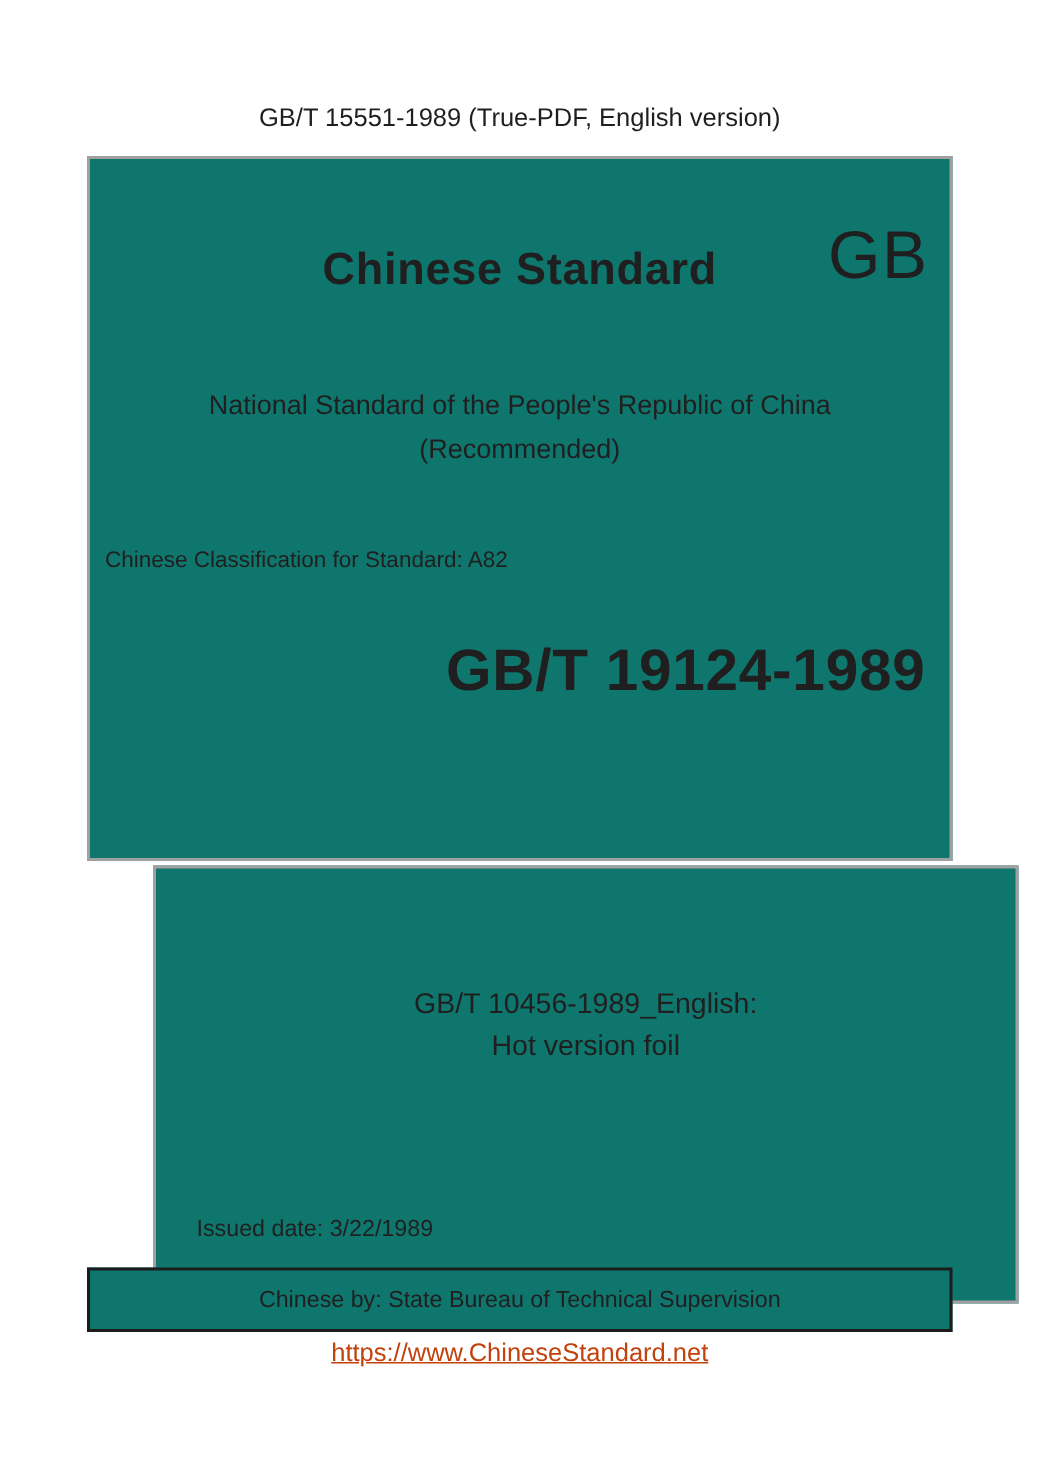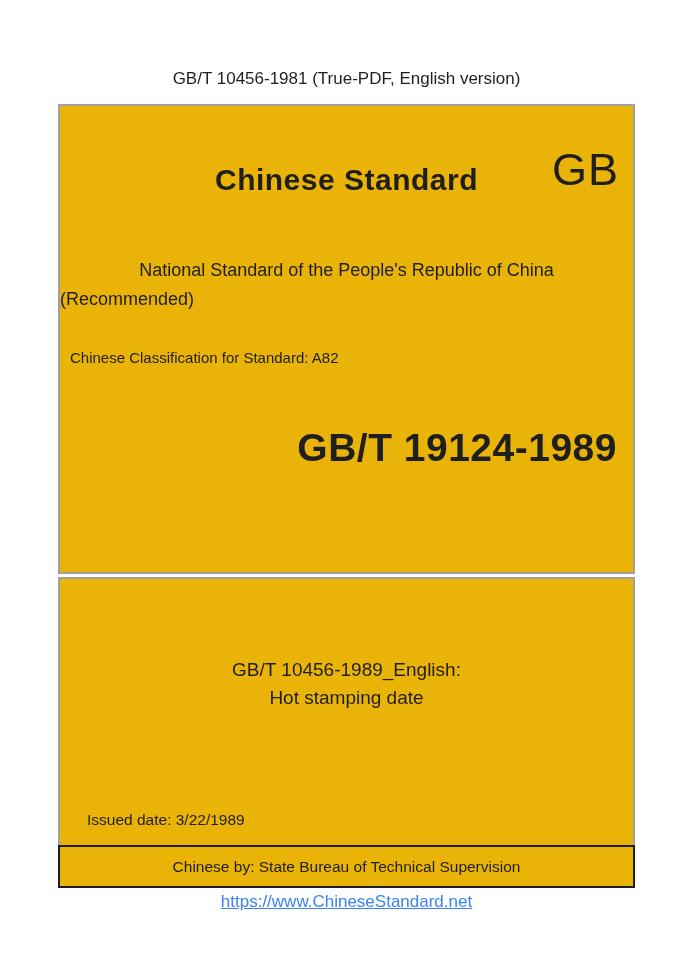--- a/index.html
+++ b/index.html
@@ -79,7 +79,7 @@
 
 <div class="page">
 
-  <div class="header-title">GB/T 10456-1981 (True-PDF, English version)</div>
+  <div class="header-title">GB/T 15551-1989 (True-PDF, English version)</div>
 
   <div class="box box1">
     <div class="title-row">

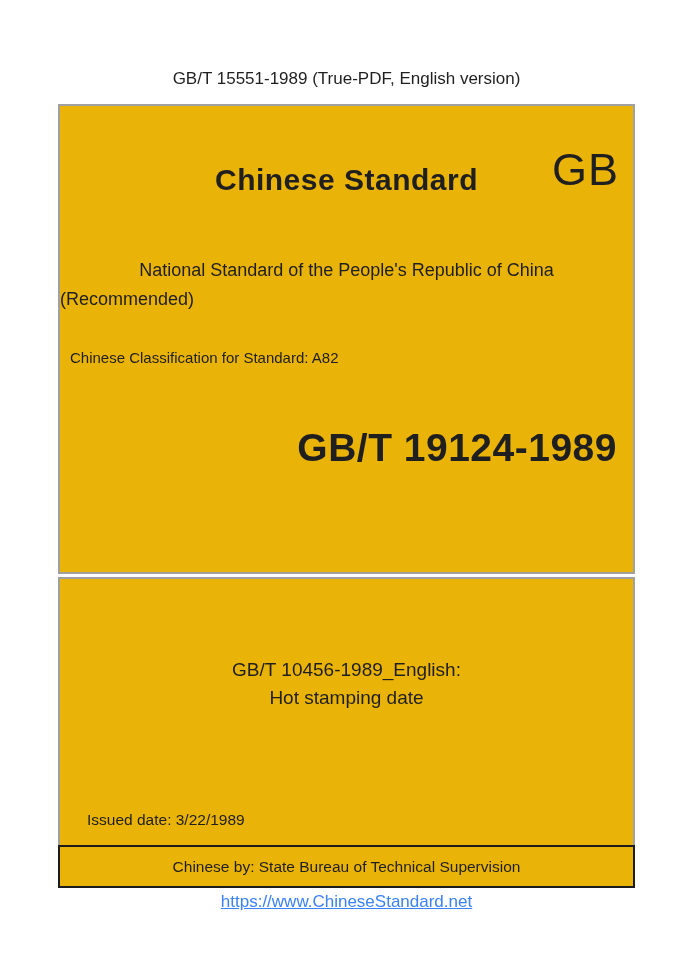--- a/index.html
+++ b/index.html
@@ -16,7 +16,7 @@
     text-align: center; font-size: 17px; line-height: 22px; color: #1f1f1f;
   }
 
-  .box { position: absolute; left: 58px; width: 577px; background: #eab308; }
+  .box { position: absolute; left: 58px; width: 577px; background: #0f766e; }
   .box1 { top: 104px; height: 470px; border: 2px solid #a0a0a0; }
   .box2 { top: 577px; height: 292px; border: 2px solid #a0a0a0; }
   .box3 {

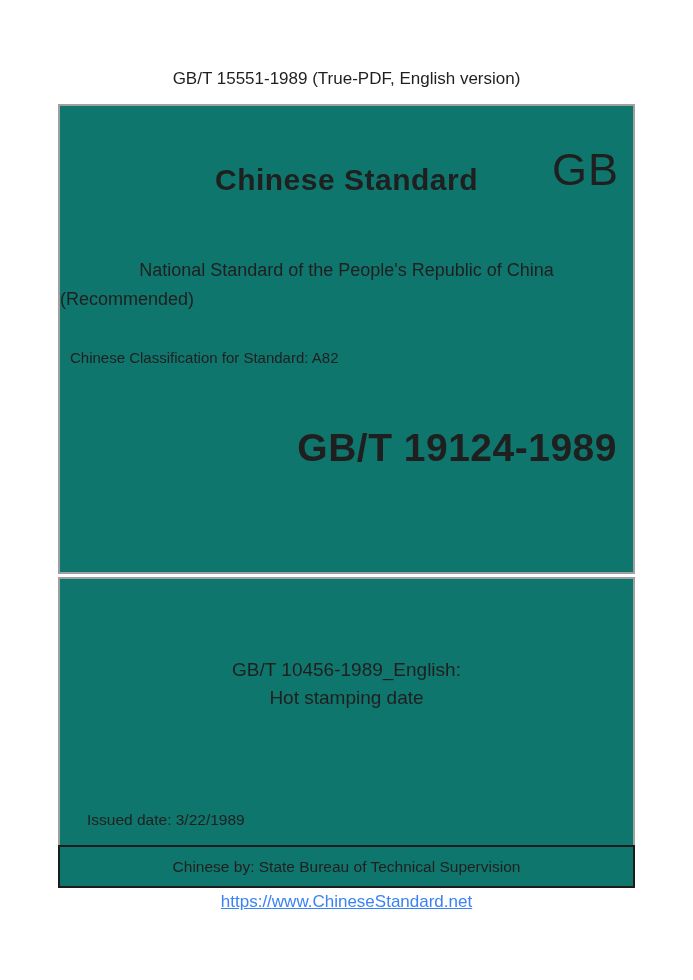--- a/index.html
+++ b/index.html
@@ -41,7 +41,7 @@
   }
   .recommended-line {
     position: absolute; top: 181px; left: 0; width: 100%;
-    font-size: 18px; line-height: 24px;
+    text-align: center; font-size: 18px; line-height: 24px;
   }
   .classification-line {
     position: absolute; top: 242px; left: 10px;

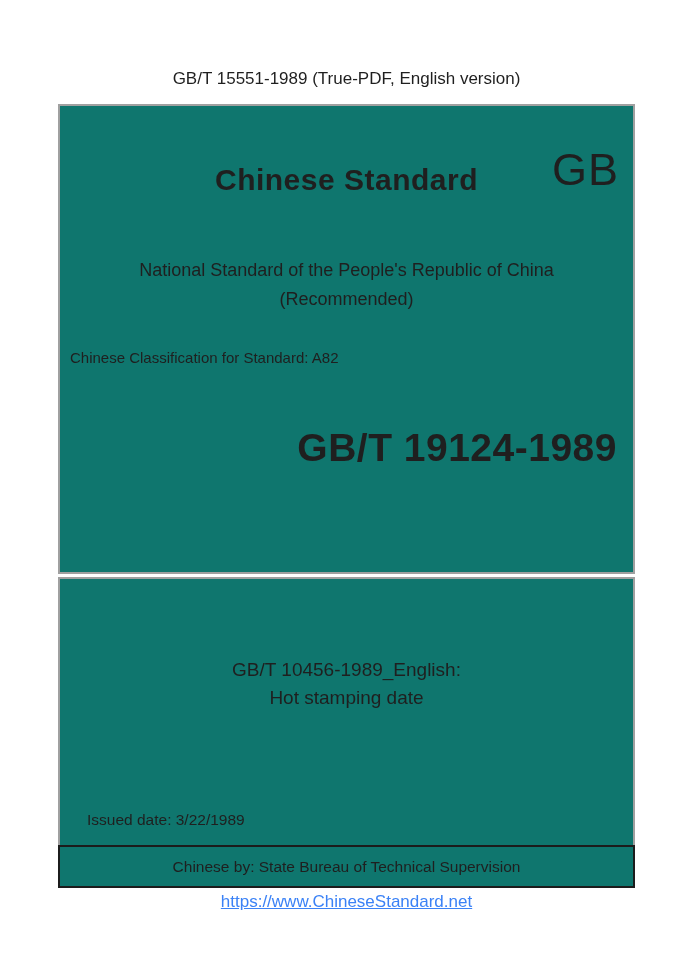--- a/index.html
+++ b/index.html
@@ -44,7 +44,7 @@
     text-align: center; font-size: 18px; line-height: 24px;
   }
   .classification-line {
-    position: absolute; top: 242px; left: 10px;
+    position: absolute; top: 258px; left: 10px;
     font-size: 15px; line-height: 20px;
   }
   .standard-number {

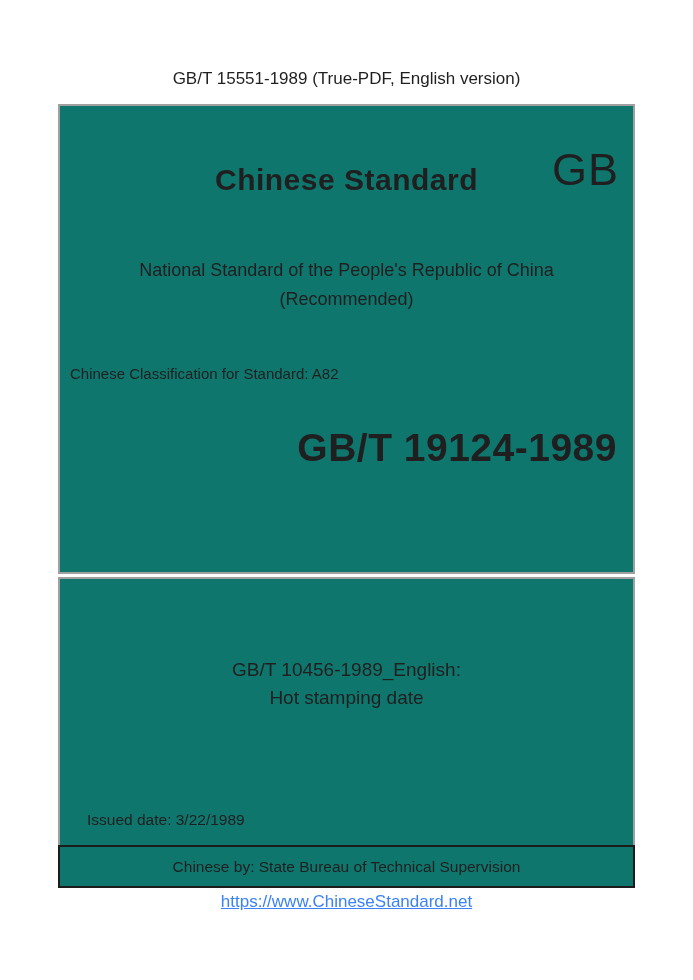--- a/index.html
+++ b/index.html
@@ -18,7 +18,7 @@
 
   .box { position: absolute; left: 58px; width: 577px; background: #0f766e; }
   .box1 { top: 104px; height: 470px; border: 2px solid #a0a0a0; }
-  .box2 { top: 577px; height: 292px; border: 2px solid #a0a0a0; }
+  .box2 { top: 577px; height: 292px; border: 2px solid #a0a0a0; margin-left: 44px; }
   .box3 {
     top: 845px; height: 43px; border: 2px solid #1c1c1c;
     display: flex; align-items: center; justify-content: center;

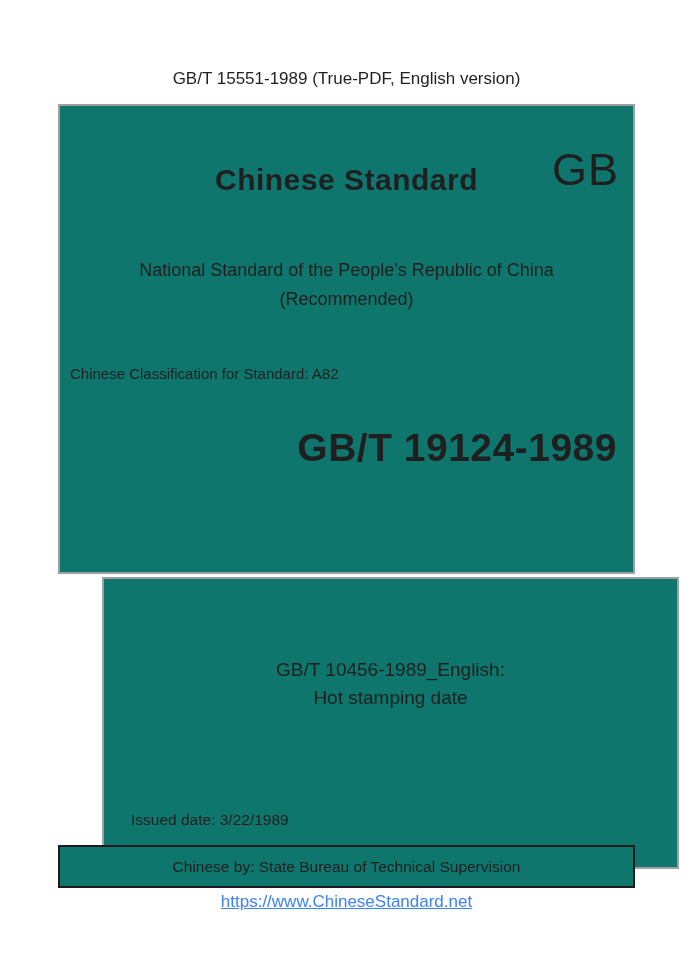--- a/index.html
+++ b/index.html
@@ -95,7 +95,7 @@
   <div class="box box2">
     <div class="english-title">
       <div>GB/T 10456-1989_English:</div>
-      <div>Hot stamping date</div>
+      <div>Hot version foil</div>
     </div>
     <div class="dates-row">
       <span>Issued date: 3/22/1989</span>

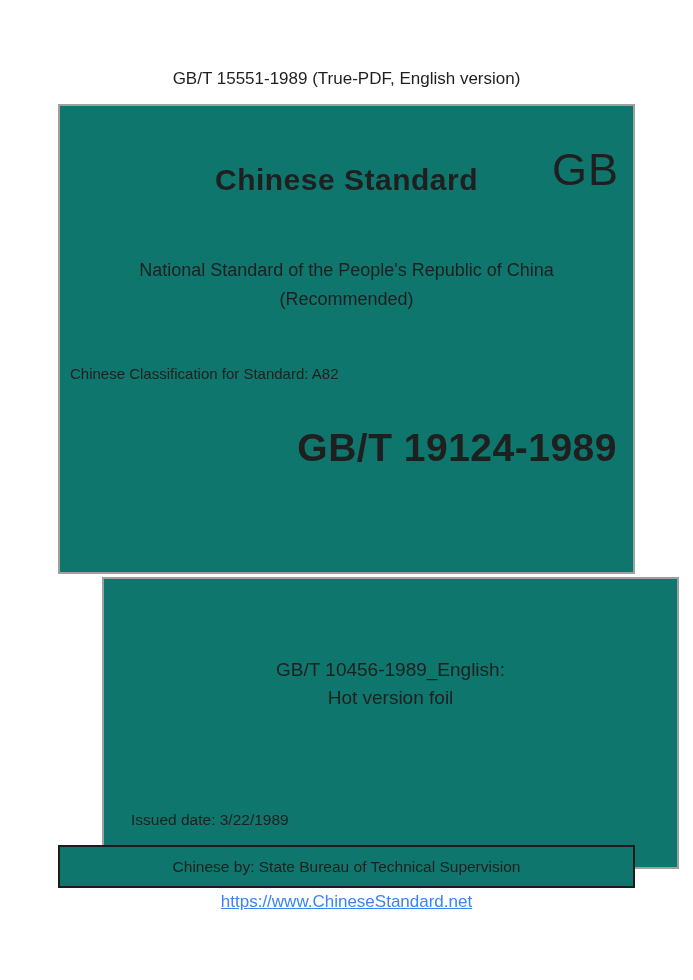--- a/index.html
+++ b/index.html
@@ -70,7 +70,7 @@
     text-align: center;
   }
   .footer-url a {
-    font-size: 17px; line-height: 22px; color: #3b82f6;
+    font-size: 17px; line-height: 22px; color: #c2410c;
     text-decoration: underline; cursor: pointer;
   }
 </style>

